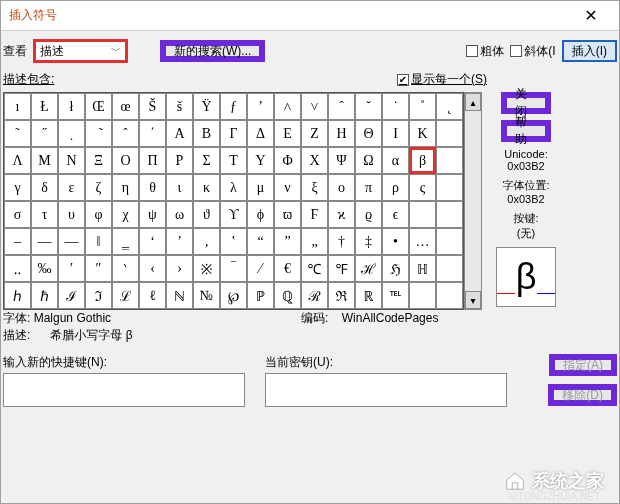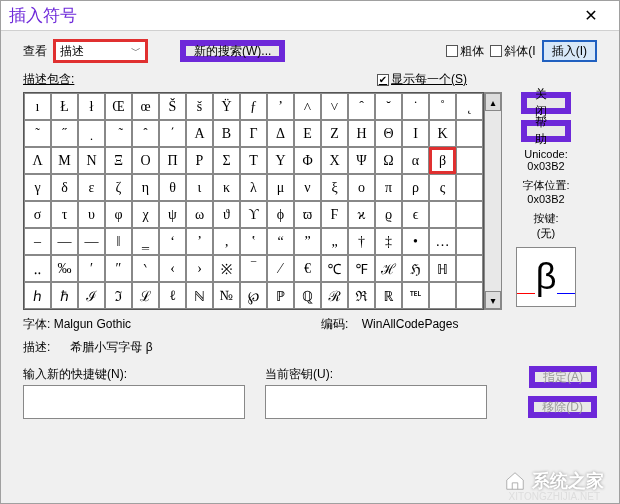--- a/index.html
+++ b/index.html
@@ -6,7 +6,7 @@
 body { background: #f0f0f0; width: 620px; height: 504px; overflow: hidden; position: relative; }
 .window { width: 620px; height: 504px; background: #f0f0f0; border: 1px solid #a0a0a0; }
 .titlebar { height: 30px; display: flex; align-items: center; justify-content: space-between; padding: 0 8px; background: #fff; border-bottom: 1px solid #d0d0d0; }
-.title { font-size: 17px; color: #6d28d9; }
+.title { font-size: 12px; color: #c2410c; }
 .close-btn { width: 40px; height: 20px; display: flex; align-items: center; justify-content: center; cursor: pointer; font-size: 16px; }
 .content { padding: 8px 22px; position: relative; }
 .row1 { display: flex; align-items: center; gap: 6px; margin-bottom: 8px; }

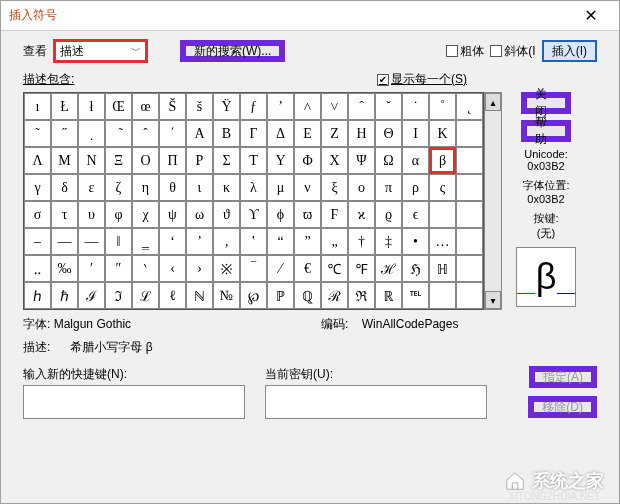--- a/index.html
+++ b/index.html
@@ -8,7 +8,7 @@
 .titlebar { height: 30px; display: flex; align-items: center; justify-content: space-between; padding: 0 8px; background: #fff; border-bottom: 1px solid #d0d0d0; }
 .title { font-size: 12px; color: #c2410c; }
 .close-btn { width: 40px; height: 20px; display: flex; align-items: center; justify-content: center; cursor: pointer; font-size: 16px; }
-.content { padding: 8px 22px; position: relative; }
+.content { padding: 8px 2px; position: relative; }
 .row1 { display: flex; align-items: center; gap: 6px; margin-bottom: 8px; }
 .lbl { font-size: 12px; }
 .dropdown { border: 3px solid #e03030; width: 95px; height: 24px; display: flex; align-items: center; justify-content: space-between; padding: 0 4px; background: #fff; font-size: 12px; }

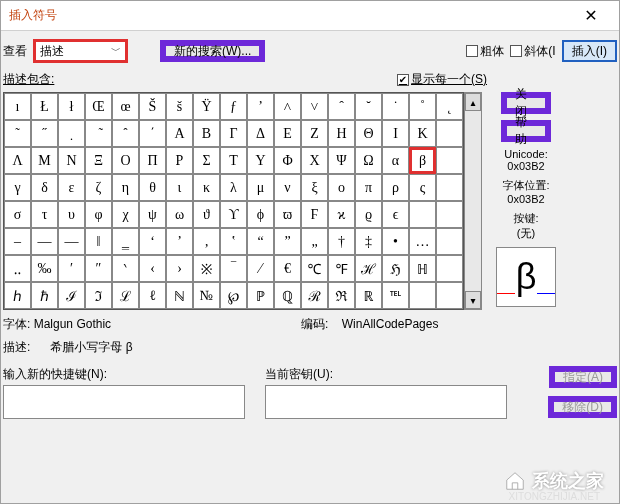--- a/index.html
+++ b/index.html
@@ -32,7 +32,7 @@
 .preview { width: 60px; height: 60px; border: 1px solid #888; background: #fff; display: flex; align-items: center; justify-content: center; font-size: 36px; font-family: "Times New Roman", serif; position: relative; }
 .preview::before { content:""; position:absolute; bottom:12px; left:0; width:18px; border-top:1px solid red; }
 .preview::after { content:""; position:absolute; bottom:12px; right:0; width:18px; border-top:1px solid blue; }
-.meta { font-size: 12px; margin-top: 6px; display: flex; gap: 40px; }
+.meta { font-size: 12px; display: flex; gap: 40px; }
 .bottom { margin-top: 10px; display: flex; gap: 20px; }
 .bcol { flex: 1; }
 .field { width: 100%; height: 34px; border: 1px solid #888; background: #fff; margin-top: 2px; }

